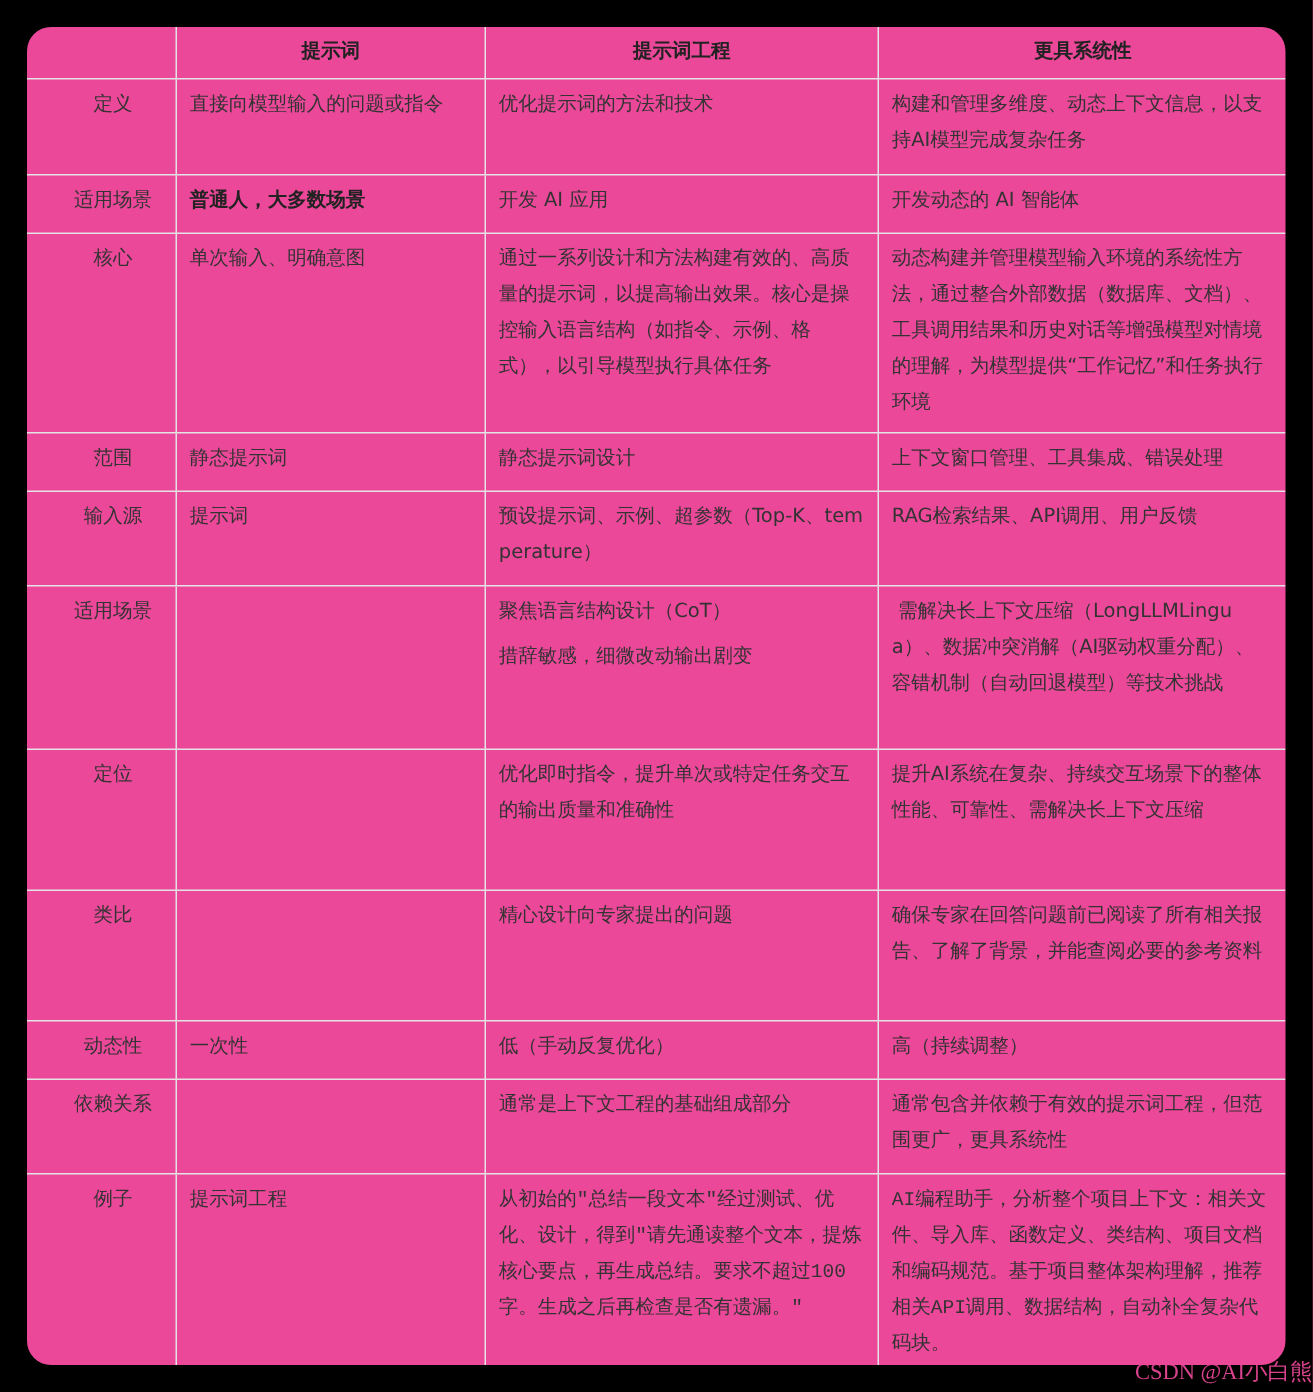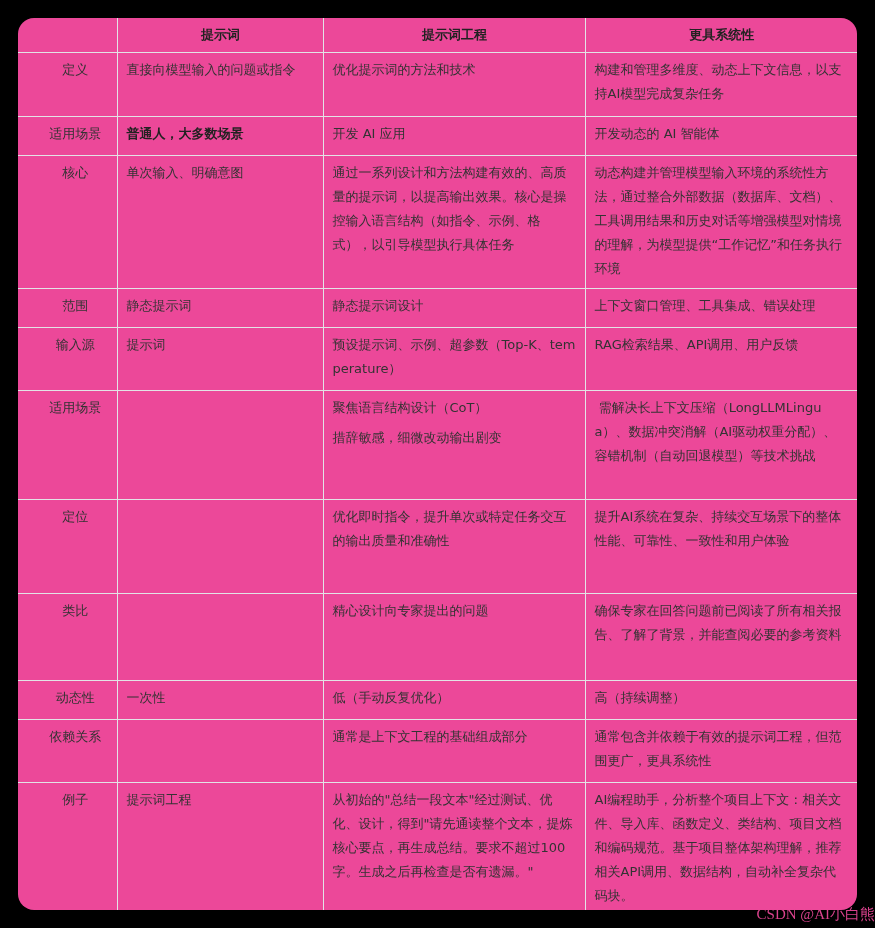--- a/index.html
+++ b/index.html
@@ -145,7 +145,7 @@
         <td class="rowhead">定位</td>
         <td></td>
         <td>优化即时指令，提升单次或特定任务交互的输出质量和准确性</td>
-        <td>提升AI系统在复杂、持续交互场景下的整体性能、可靠性、一致性和用户体验</td>
+        <td>提升AI系统在复杂、持续交互场景下的整体性能、可靠性、需解决长上下文压缩</td>
       </tr>
 
       <tr style="height:87px">

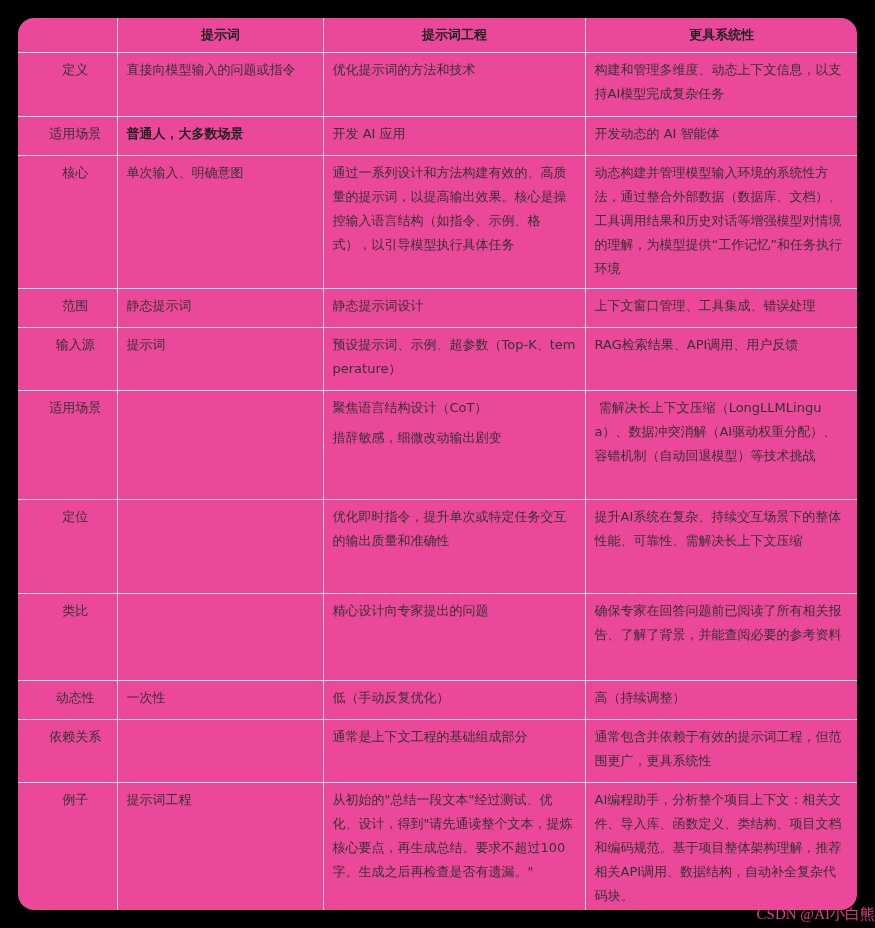--- a/index.html
+++ b/index.html
@@ -47,7 +47,7 @@
     table.cmp tr > *:first-child { border-left: none; }
     table.cmp tr > *:last-child { border-right: none; }
     table.cmp thead tr th { border-top: none; }
-    table.cmp tbody tr:last-child td { border-bottom: none; }
+    table.cmp tbody tr:last-child td { border-bottom: none; font-family: Liberation Mono, monospace; }
     table.cmp th {
       font-weight: bold;
       text-align: center;

